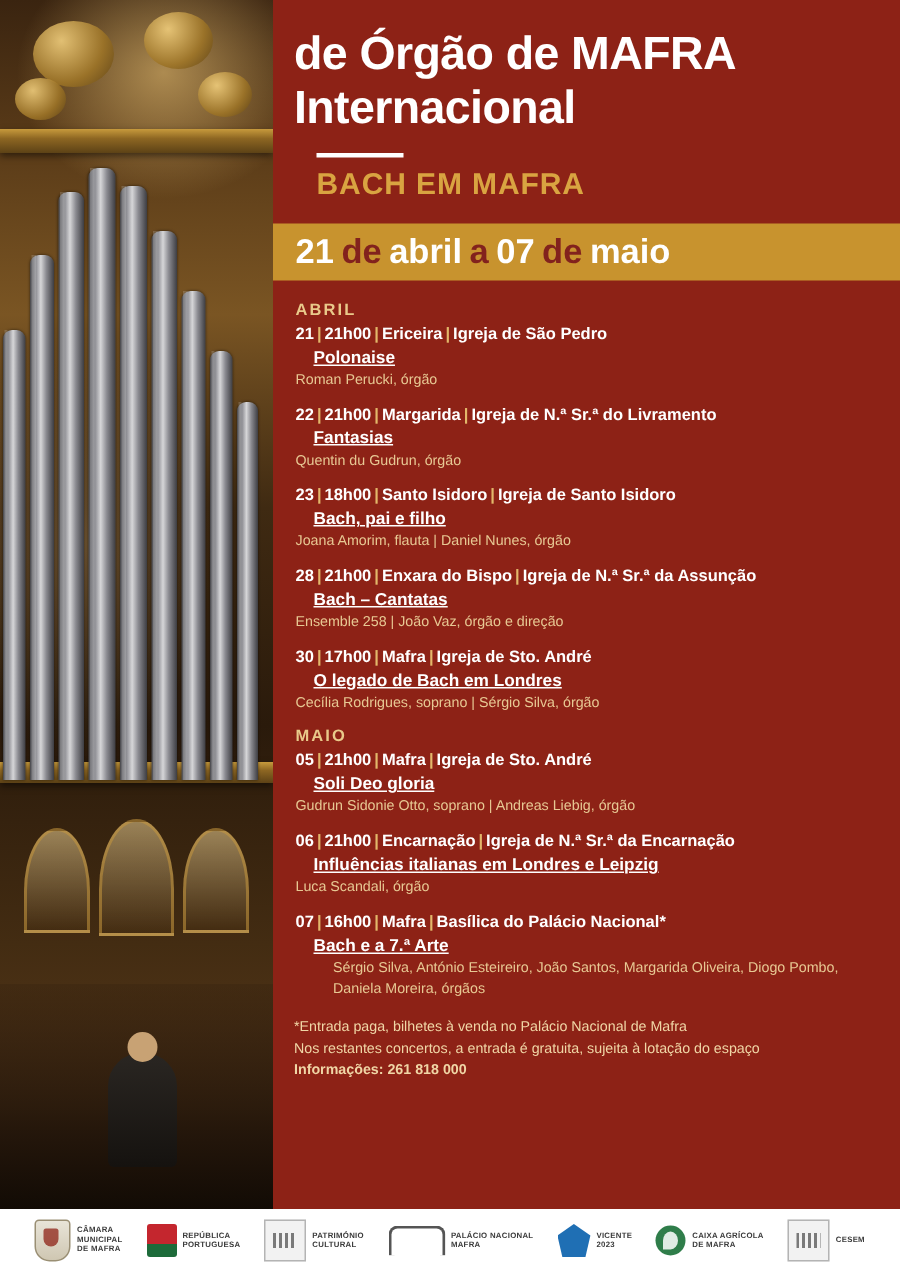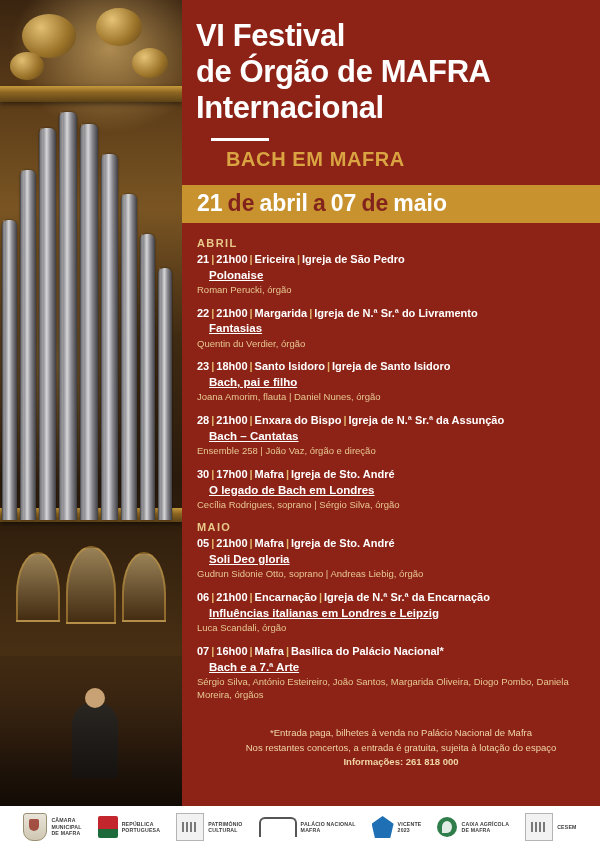--- a/index.html
+++ b/index.html
@@ -350,7 +350,6 @@
   <div class="content">
 
     <div class="title-block">
-      <div class="title-line">VI Festival</div>
       <div class="title-line">de Órgão de MAFRA</div>
       <div class="title-line">Internacional</div>
       <div class="rule"></div>

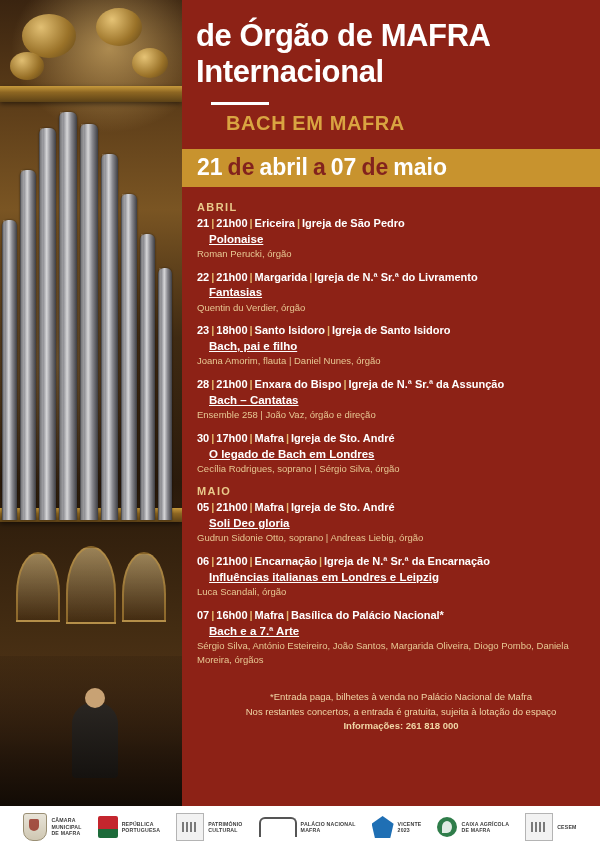--- a/index.html
+++ b/index.html
@@ -134,7 +134,7 @@
     margin: 12px 0 7px 15px;
   }
   .subtitle {
-    margin-left: 30px;
+    margin-left: 15px;
     font-size: 20px;
     font-weight: bold;
     color: #d9a441;

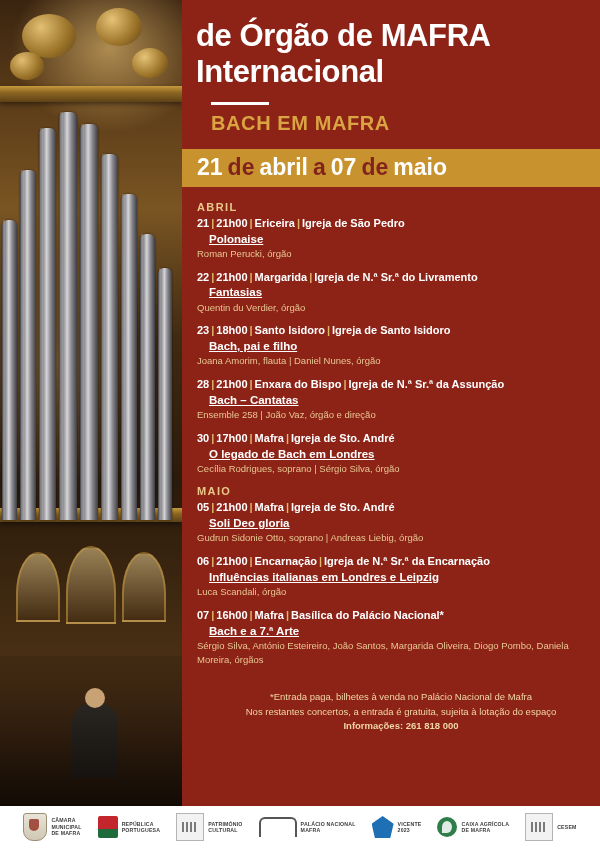--- a/index.html
+++ b/index.html
@@ -389,7 +389,7 @@
           <span>22</span><span class="bar">|</span><span>21h00</span><span class="bar">|</span><span>Margarida</span><span class="bar">|</span><span>Igreja de N.ª Sr.ª do Livramento</span>
         </div>
         <div class="ev-piece">Fantasias</div>
-        <div class="ev-perf">Quentin du Verdier, órgão</div>
+        <div class="ev-perf">Quentin du Gudrun, órgão</div>
       </div>
 
       <div class="event">

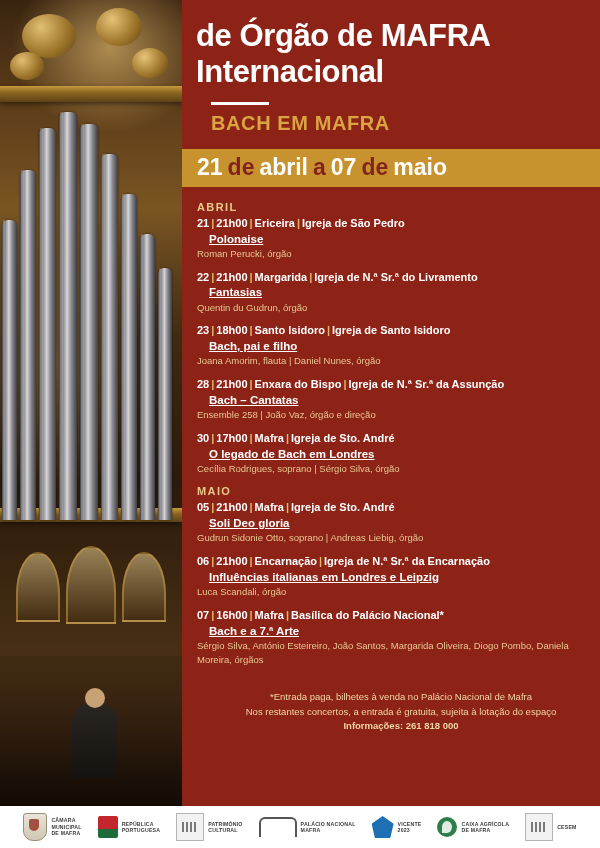--- a/index.html
+++ b/index.html
@@ -205,6 +205,7 @@
   }
   .ev-perf.wrap {
     white-space: normal;
+    margin-left: 25px;
   }
   .month.maio {
     margin-top: 10px;

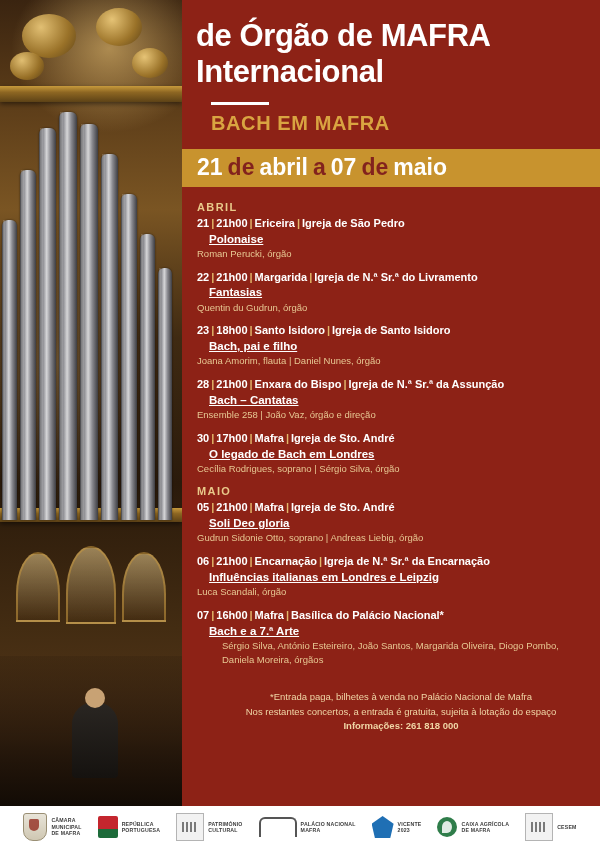--- a/index.html
+++ b/index.html
@@ -211,9 +211,9 @@
     margin-top: 10px;
   }
   .notes {
-    margin-top: 24px;
-    padding: 0 6px 0 26px;
-    text-align: center;
+    margin-top: 12px;
+    padding: 0 6px 0 14px;
+    text-align: left;
   }
   .note {
     font-size: 9.5px;

